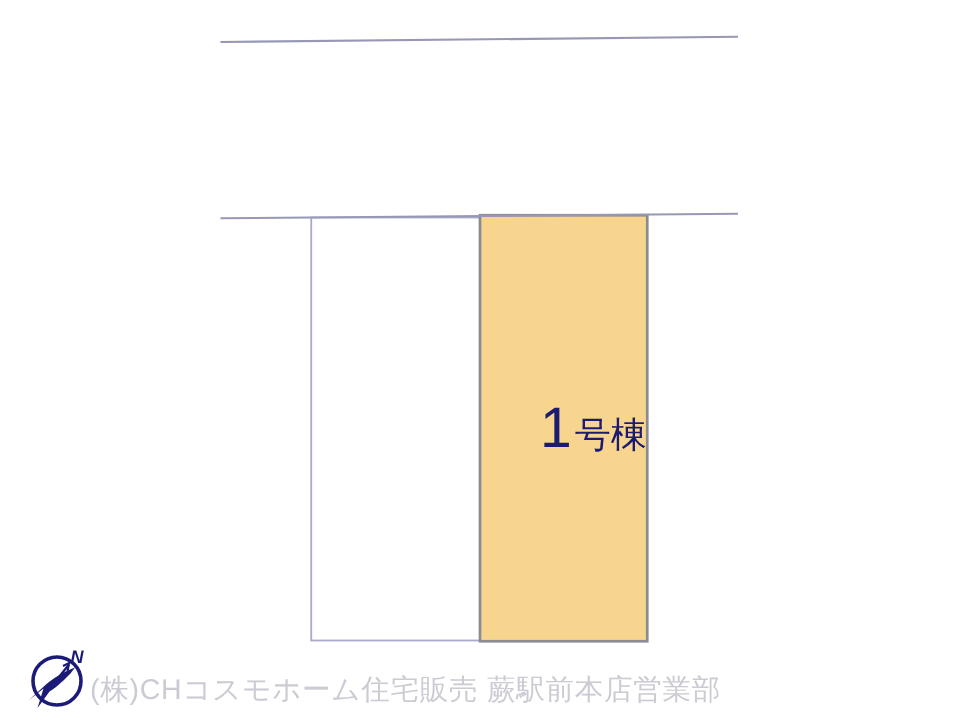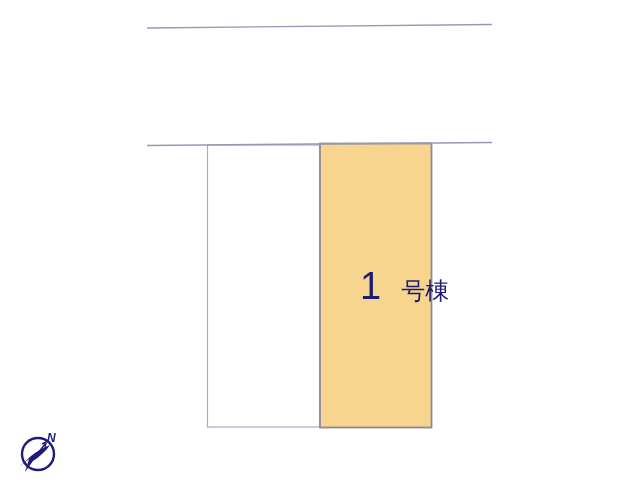--- a/index.html
+++ b/index.html
@@ -47,7 +47,6 @@
   .plot-label .suffix {
     font-size: 24px;
     line-height: 1;
-    margin-left: 18px;
   }
   .footer-text {
     position: absolute;

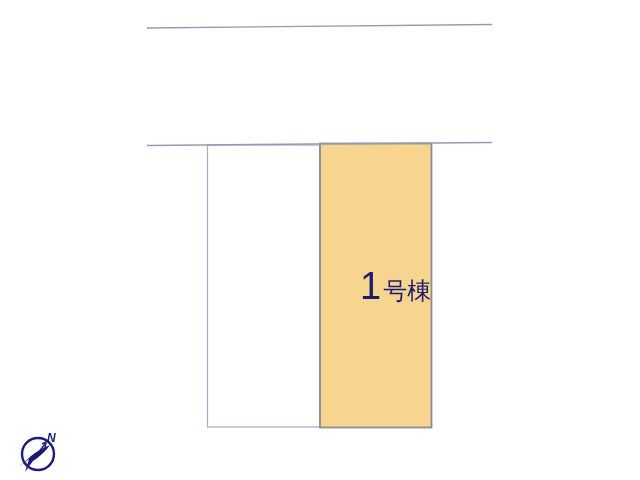--- a/index.html
+++ b/index.html
@@ -95,6 +95,7 @@
     <text x="30" y="12" font-size="12" font-style="italic" font-weight="bold" fill="#1C1C78" font-family="Liberation Sans, sans-serif">N</text>
   </svg>
 
+  <div class="footer-text">(株)CHコスモホーム住宅販売 蕨駅前本店営業部</div>
 
 </div>
 

